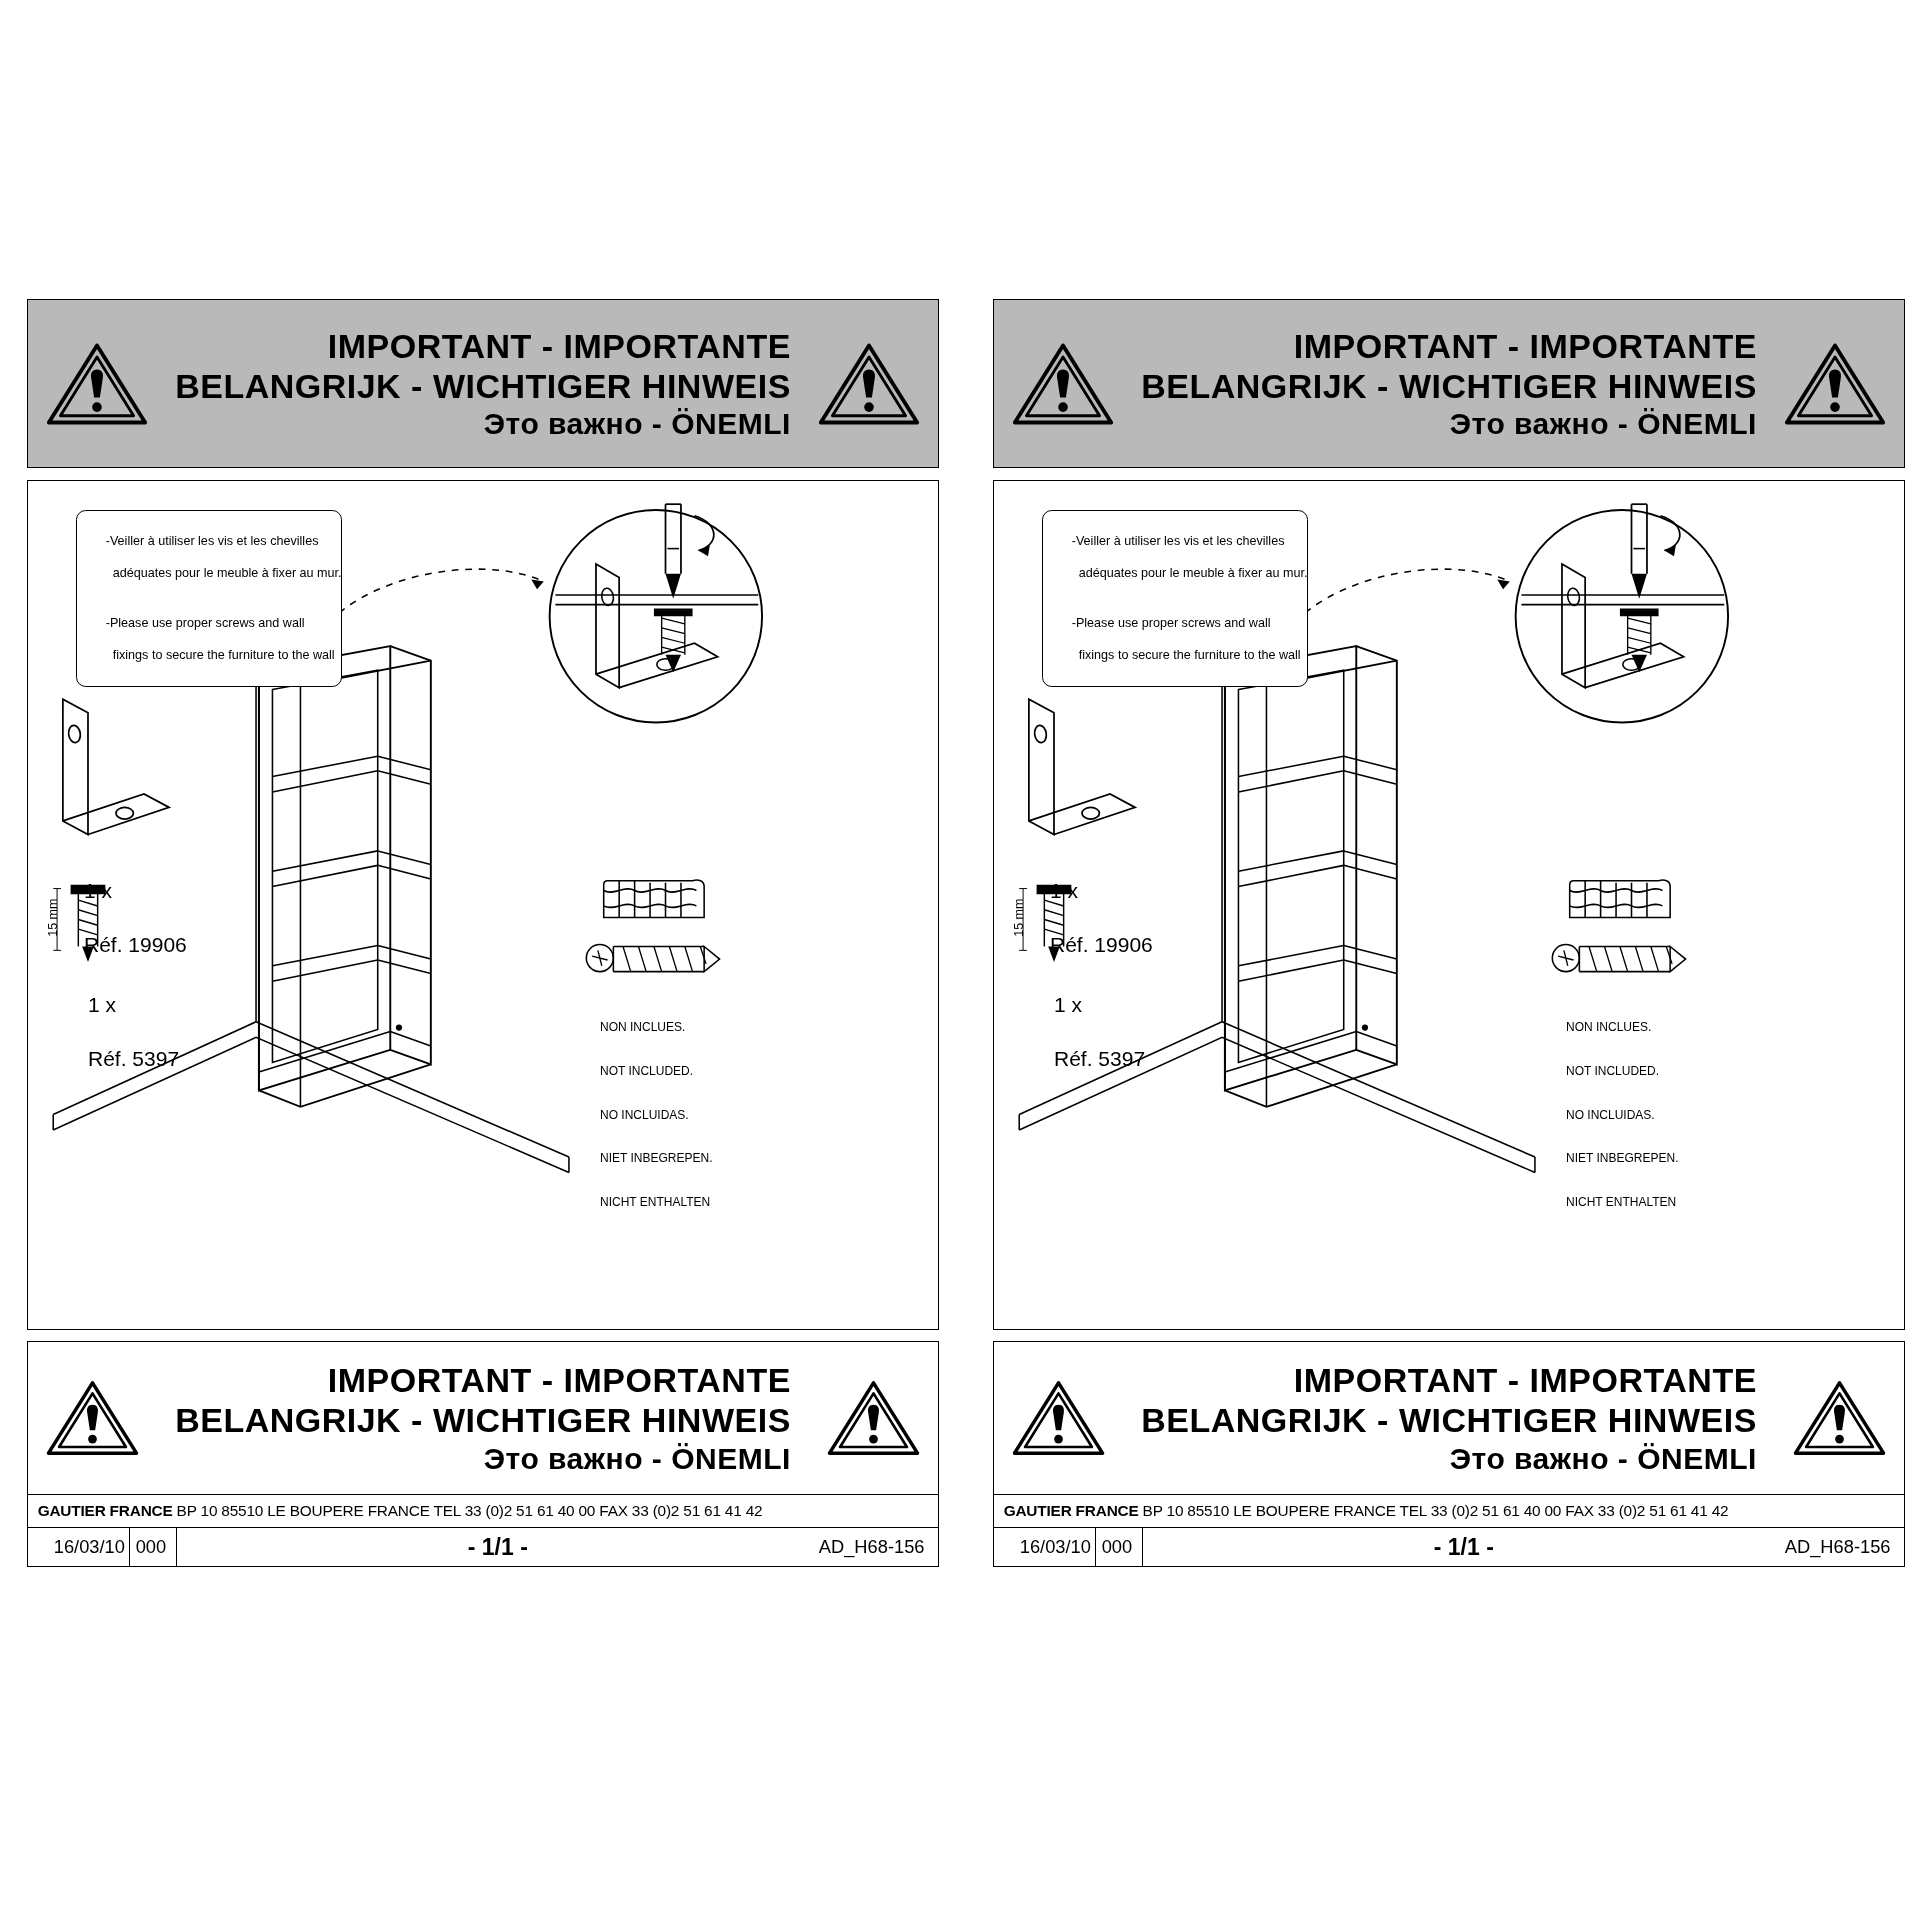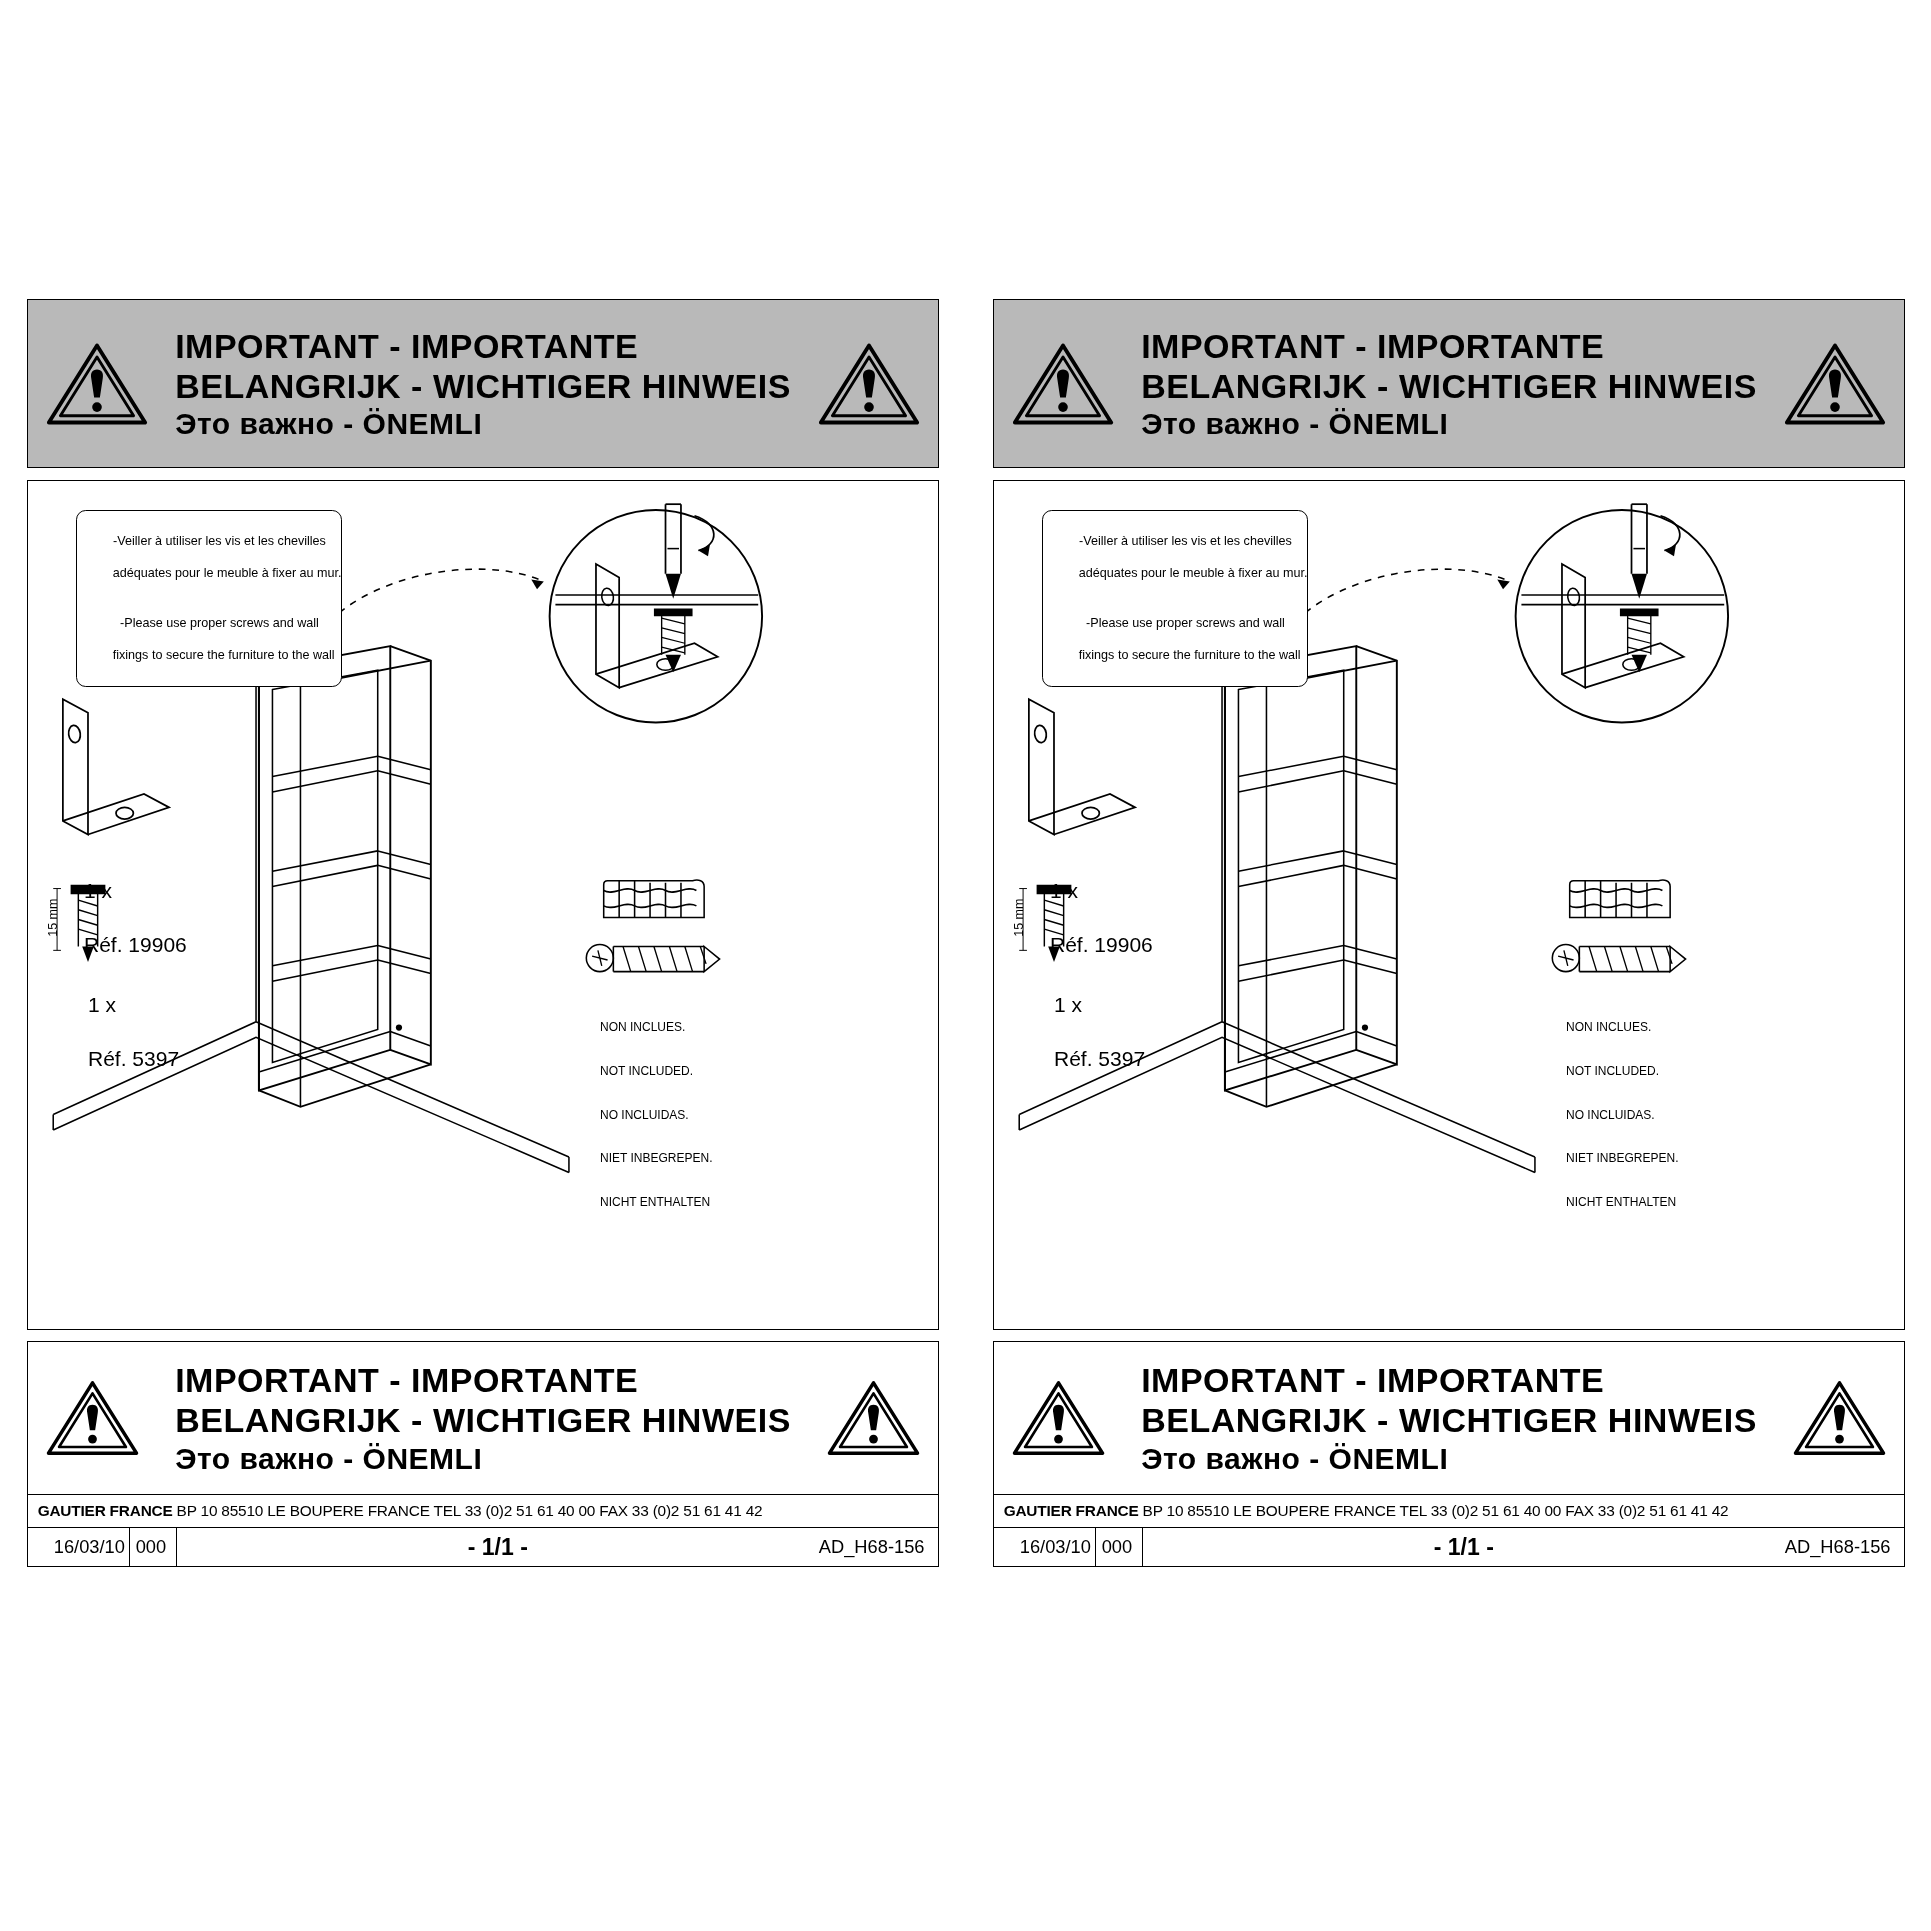--- a/index.html
+++ b/index.html
@@ -41,7 +41,7 @@
     height: 154px;
   }
   .banner-lines {
-    text-align: left;
+    text-align: right;
     line-height: 1.18;
   }
   .banner-lines .l1 {

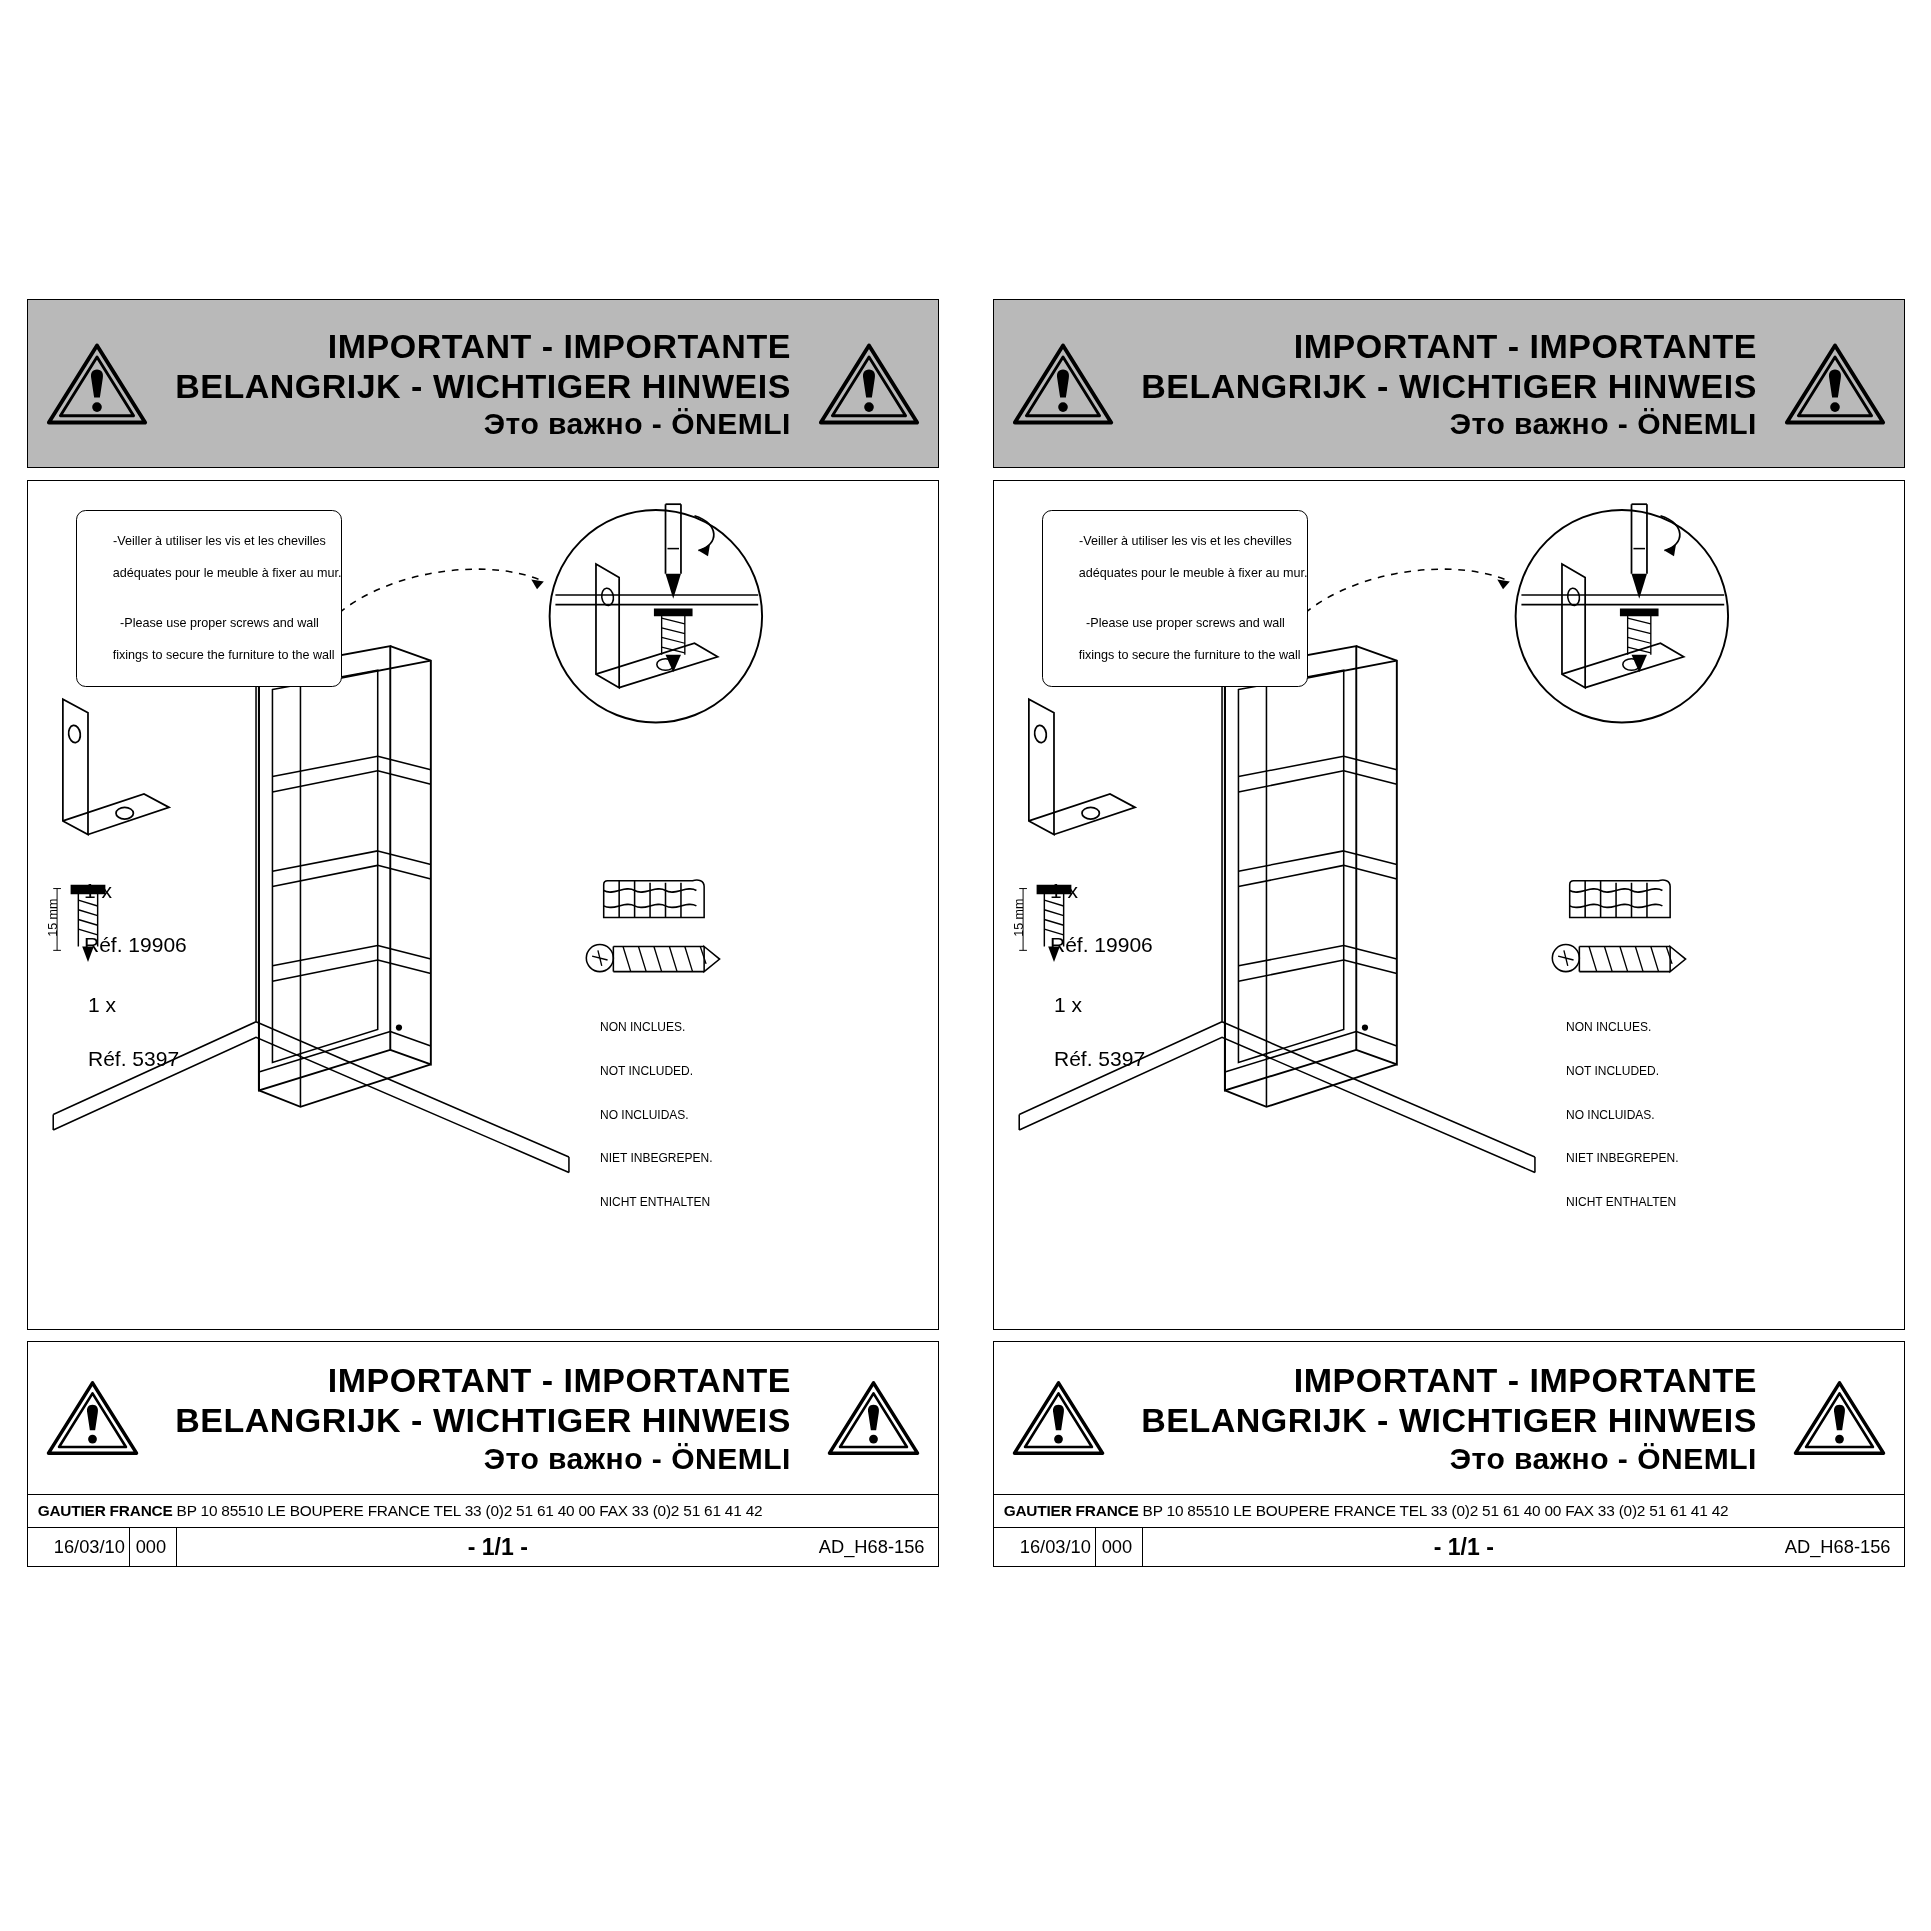--- a/index.html
+++ b/index.html
@@ -144,7 +144,6 @@
     font-size: 12.6px;
     line-height: 1.3;
     white-space: pre;
-    text-align: center;
   }
   .label {
     position: absolute;

